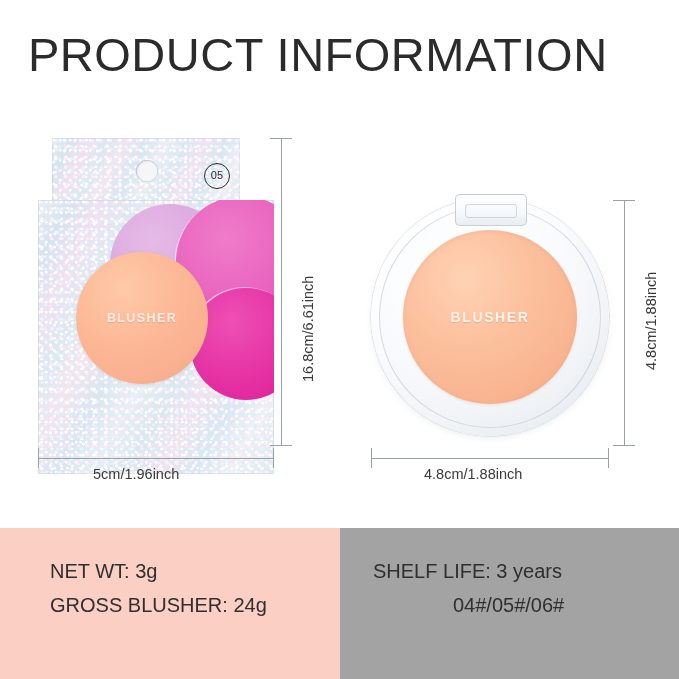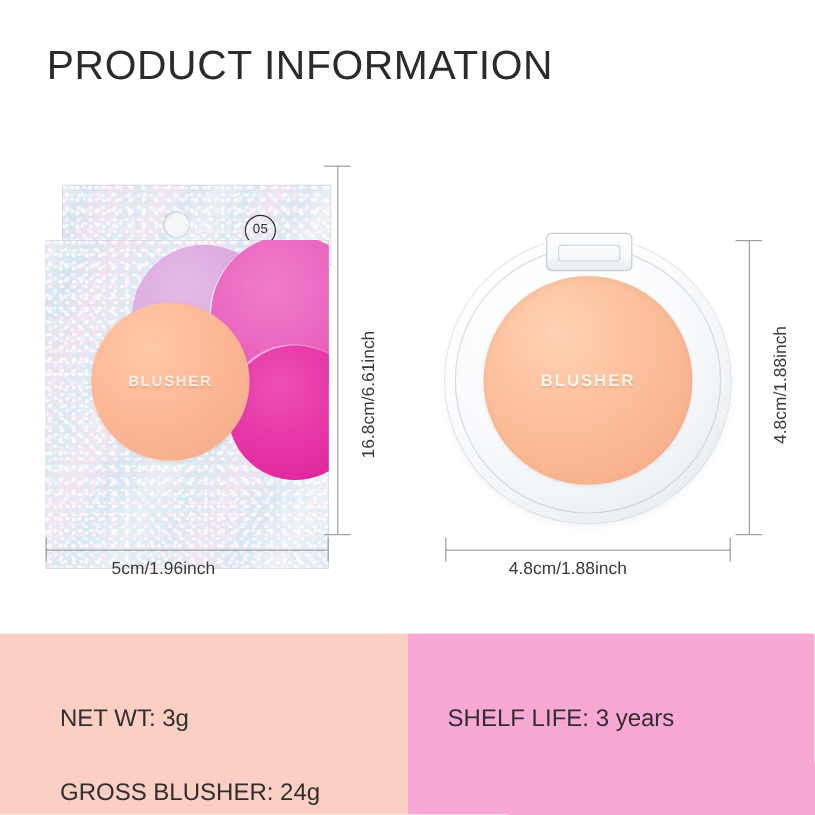--- a/index.html
+++ b/index.html
@@ -26,13 +26,12 @@
     left: 28px;
     top: 26px;
     width: 640px;
-    font-size: 34px;
+    font-size: 47px;
     line-height: 58px;
     letter-spacing: 0.5px;
     font-weight: 400;
     color: #2b2b2b;
     white-space: nowrap;
-    margin-left: 11px;
   }
 
   

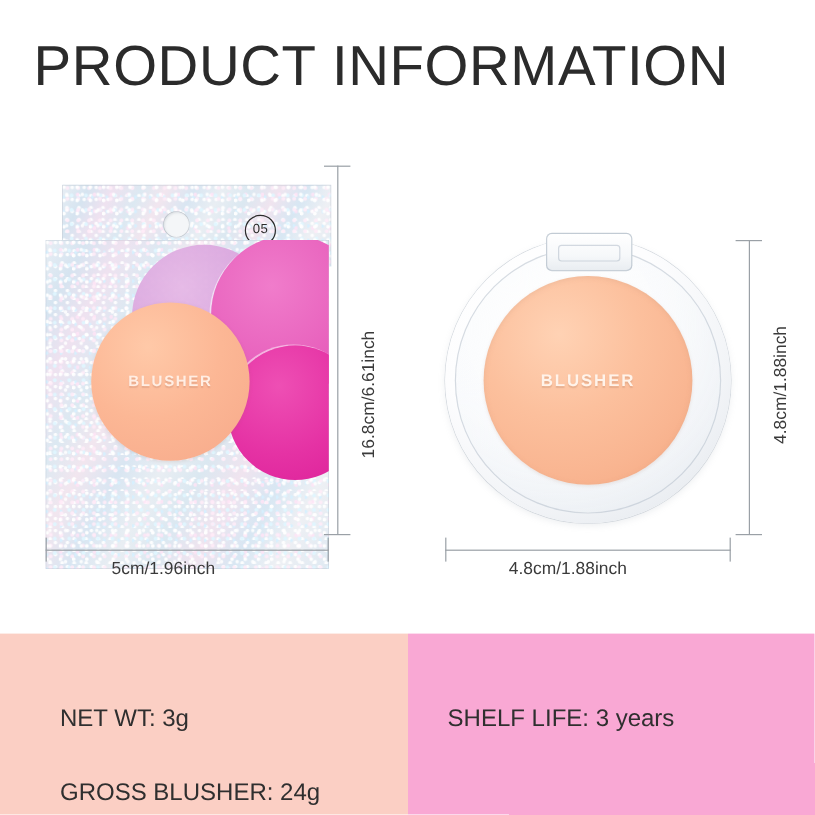--- a/index.html
+++ b/index.html
@@ -74,10 +74,9 @@
     position: absolute;
     left: 14px;
     top: 0;
-    width: 224px;
+    width: 188px;
     height: 68px;
     box-shadow: 0 0 0 0.5px rgba(150,160,172,0.35) inset;
-    margin-top: 16px;
   }
   .hang-hole {
     position: absolute;

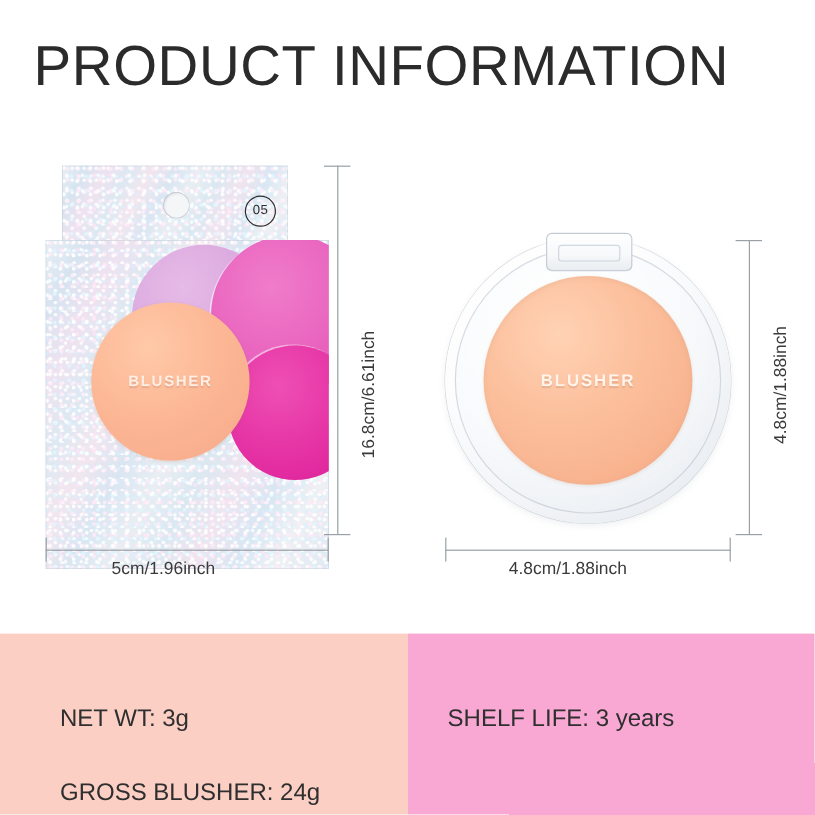--- a/index.html
+++ b/index.html
@@ -253,7 +253,6 @@
     font-size: 20px;
     line-height: 34px;
     white-space: nowrap;
-    margin-top: 28px;
   }
   .spec-line.indent { padding-left: 80px; }
 </style>

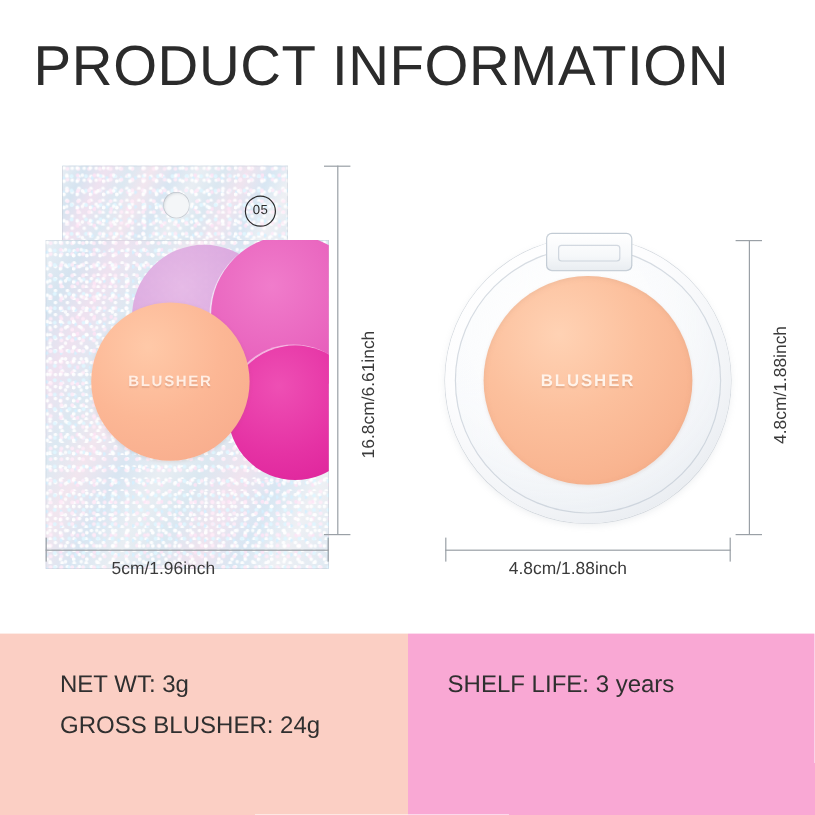--- a/index.html
+++ b/index.html
@@ -247,7 +247,7 @@
     padding-top: 26px;
   }
   .spec-left  { width: 340px; background: #fbcfc4; padding-left: 50px; }
-  .spec-right { width: 339px; background: #f9a8d4; padding-left: 33px; }
+  .spec-right { width: 339px; background: #a3a3a3; padding-left: 33px; }
   .spec-line {
     color: #2f2f2f;
     font-size: 20px;

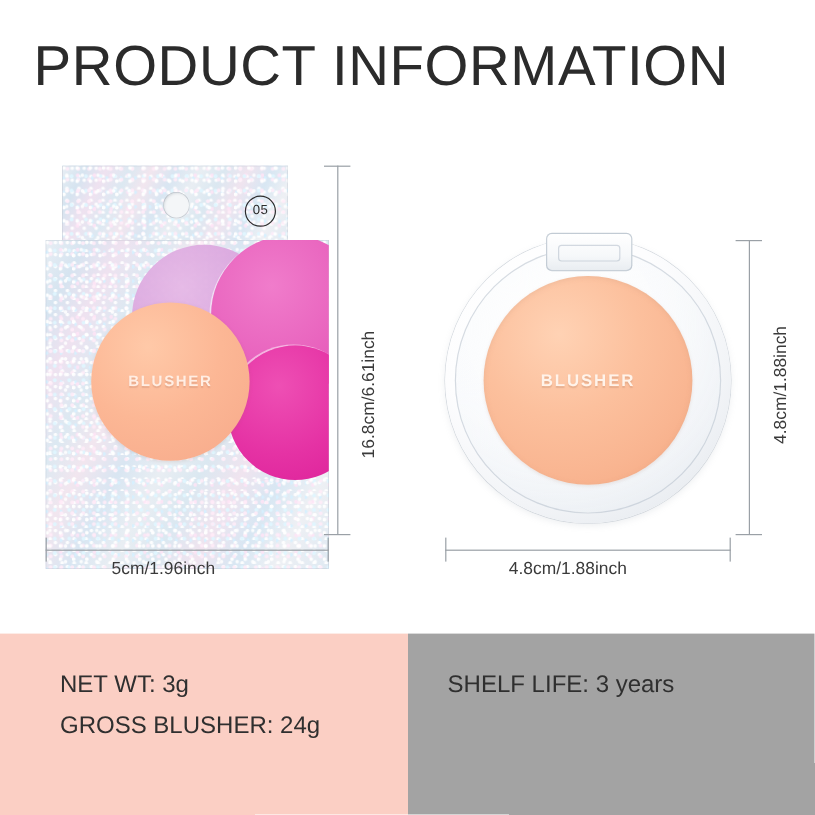--- a/index.html
+++ b/index.html
@@ -322,6 +322,7 @@
 
     <div class="spec-panel spec-right">
       <div class="spec-line">SHELF LIFE: 3 years</div>
+      <div class="spec-line indent">04#/05#/06#</div>
     </div>
 
   </div>

